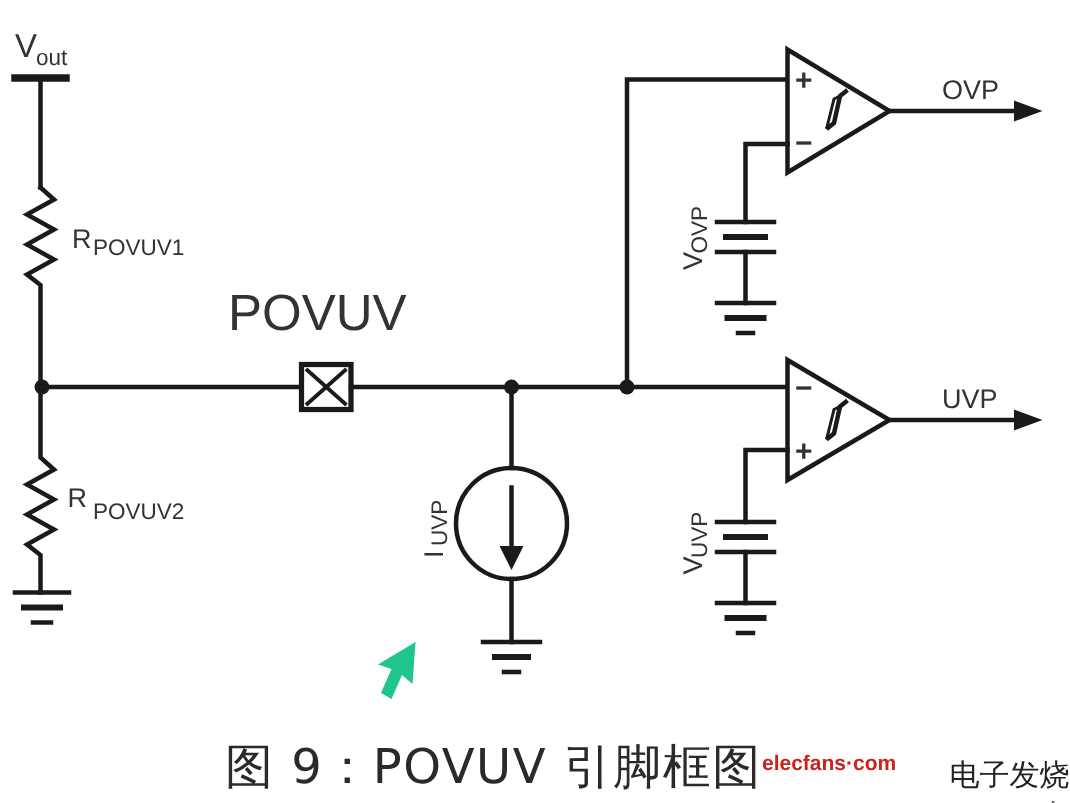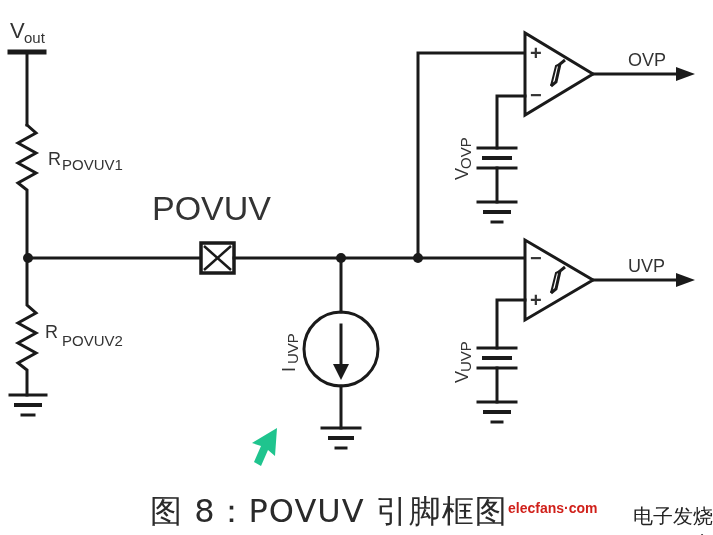--- a/index.html
+++ b/index.html
@@ -127,7 +127,7 @@
   </g>
 </svg>
 
-<div class="caption">图 8：POVUV 引脚框图</div>
+<div class="caption">图 9：POVUV 引脚框图</div>
 <div class="wm">elecfans·com</div>
 <div class="wm2">电子发烧友</div>
 

